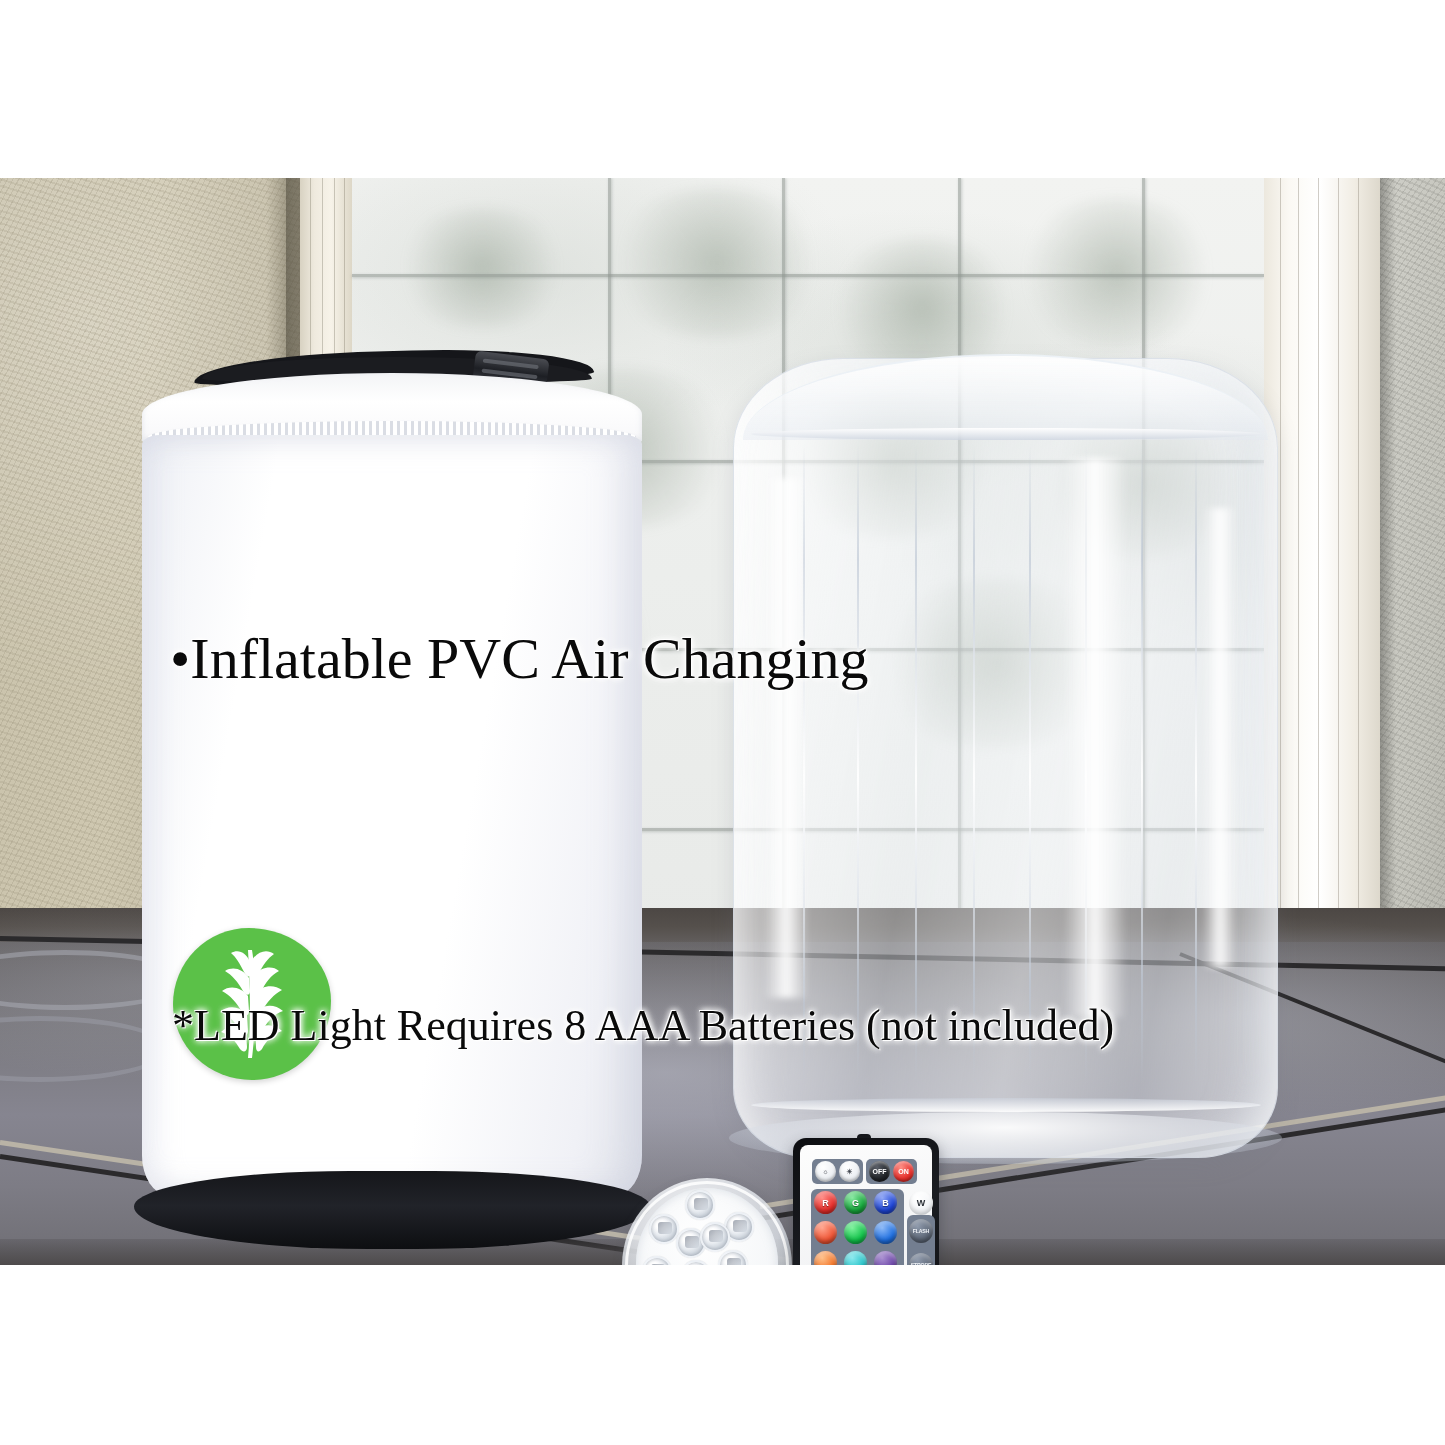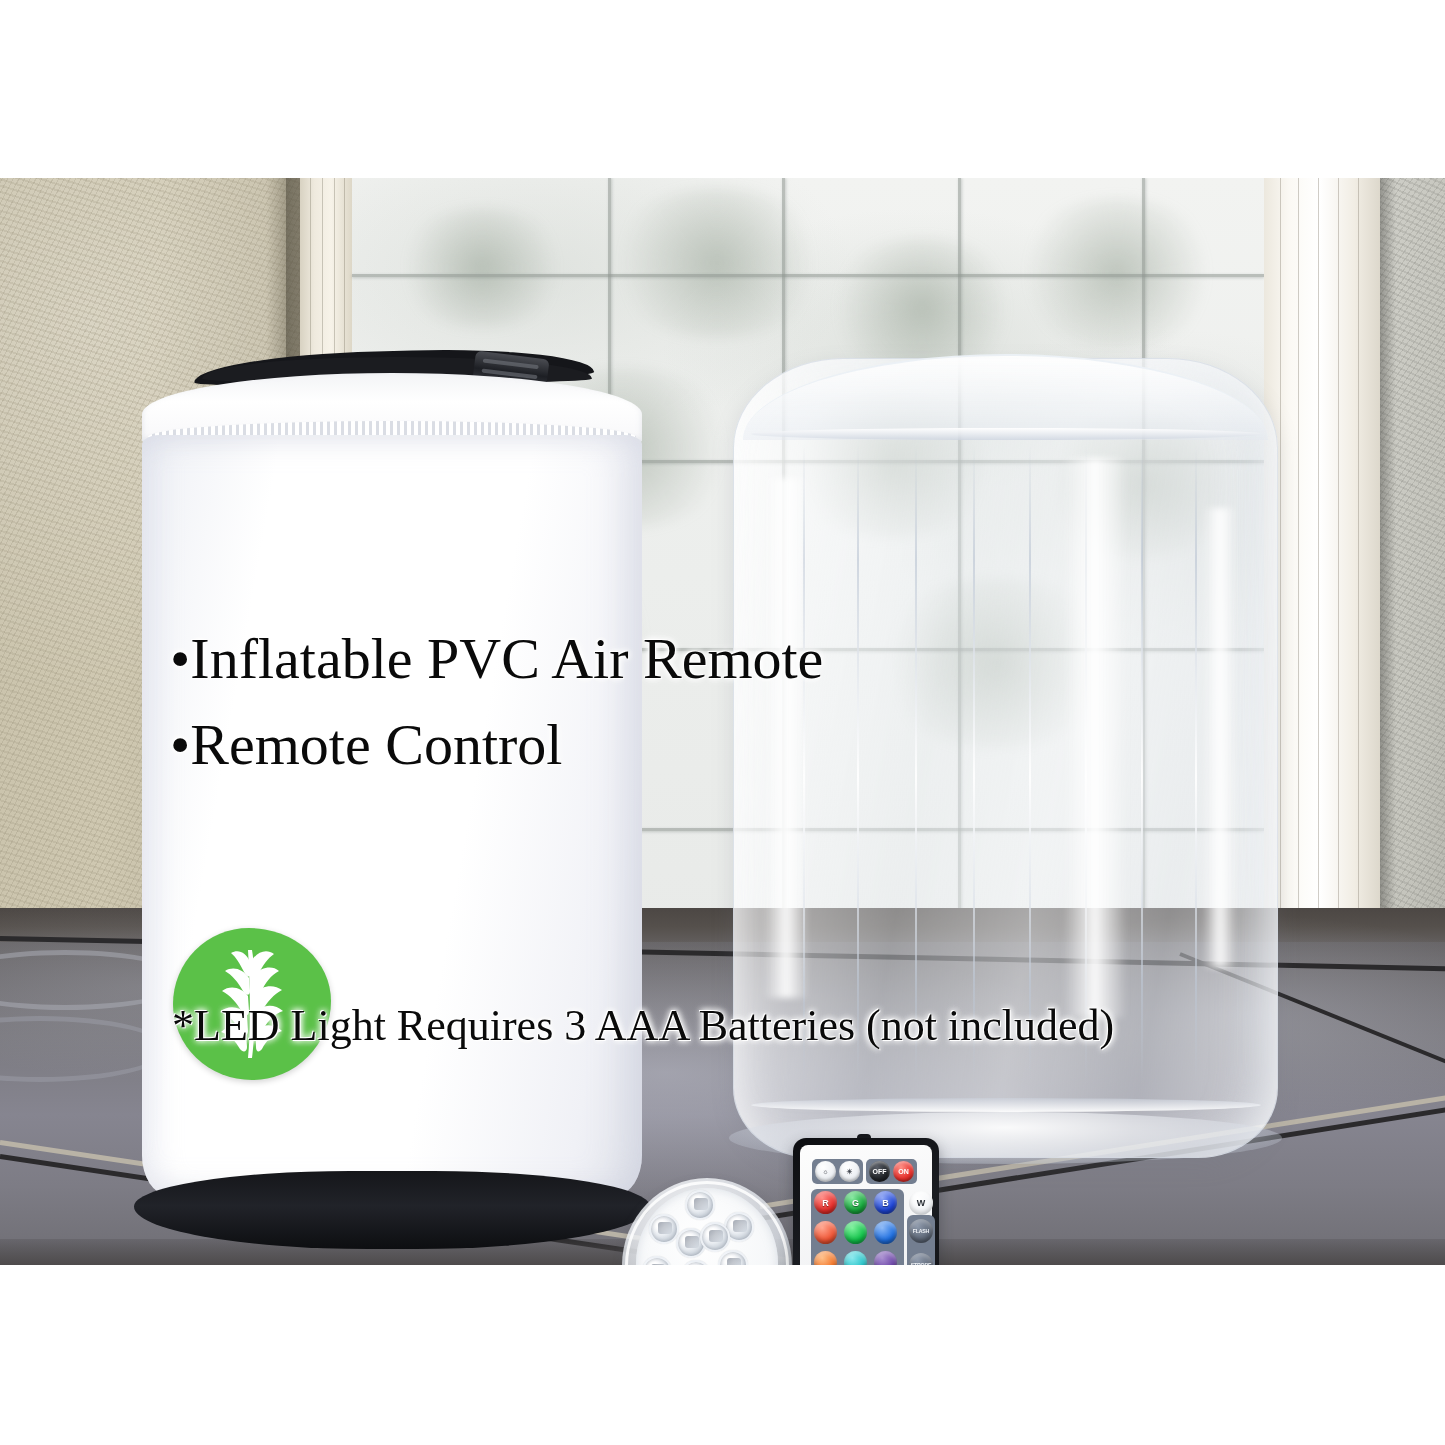--- a/index.html
+++ b/index.html
@@ -581,7 +581,7 @@
 
     <div class="bullets">
       <div class="bullet">
-        <span class="dot">•</span><span>Inflatable PVC Air Remote</span>
+        <span class="dot">•</span><span>Inflatable PVC Air Changing</span>
       </div>
       <div class="bullet">
         <span class="dot">•</span><span>Remote Control</span>

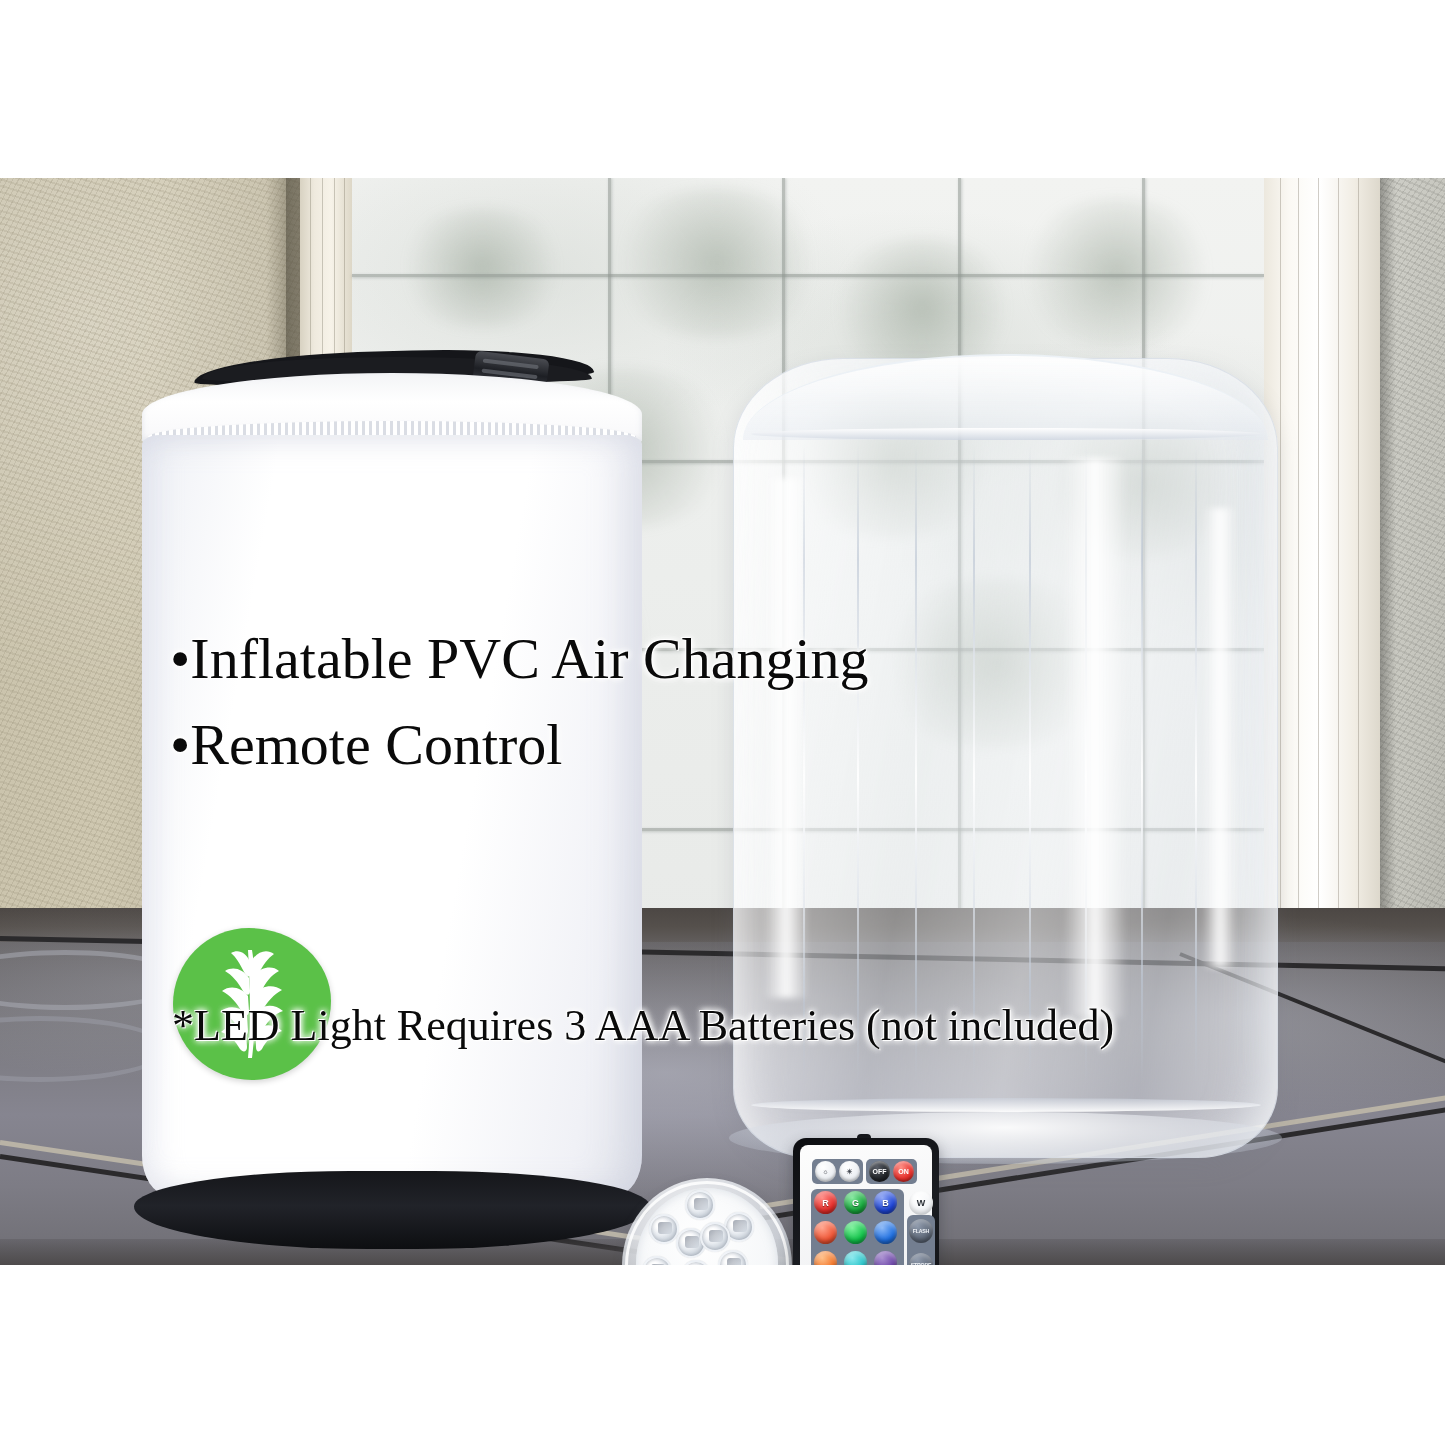--- a/index.html
+++ b/index.html
@@ -583,9 +583,6 @@
       <div class="bullet">
         <span class="dot">•</span><span>Inflatable PVC Air Changing</span>
       </div>
-      <div class="bullet">
-        <span class="dot">•</span><span>Remote Control</span>
-      </div>
     </div>
 
     <div class="footnote">*LED Light Requires 3 AAA Batteries (not included)</div>

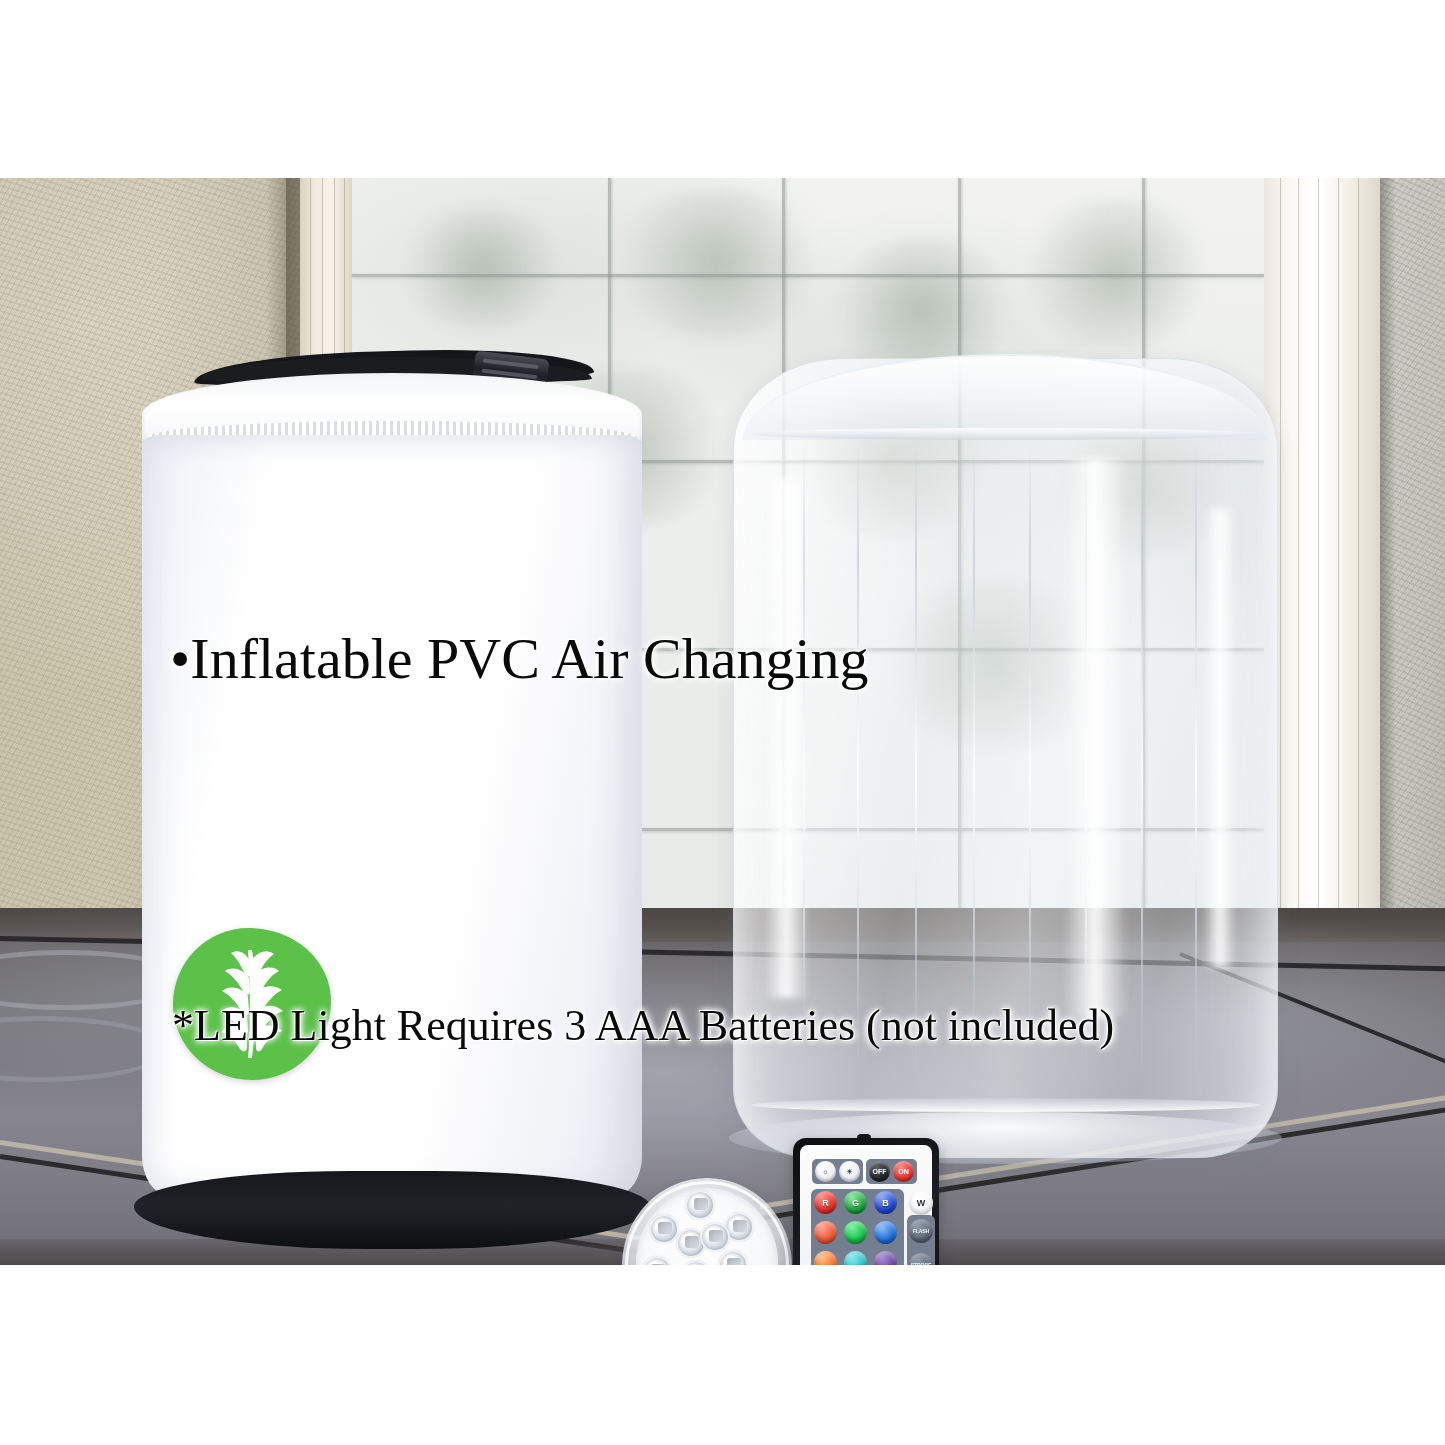--- a/index.html
+++ b/index.html
@@ -585,7 +585,7 @@
       </div>
     </div>
 
-    <div class="footnote">*LED Light Requires 3 AAA Batteries (not included)</div>
+    <div class="footnote">*LED Light Requires 8 AAA Batteries (not included)</div>
 
   </div>
 </div>

